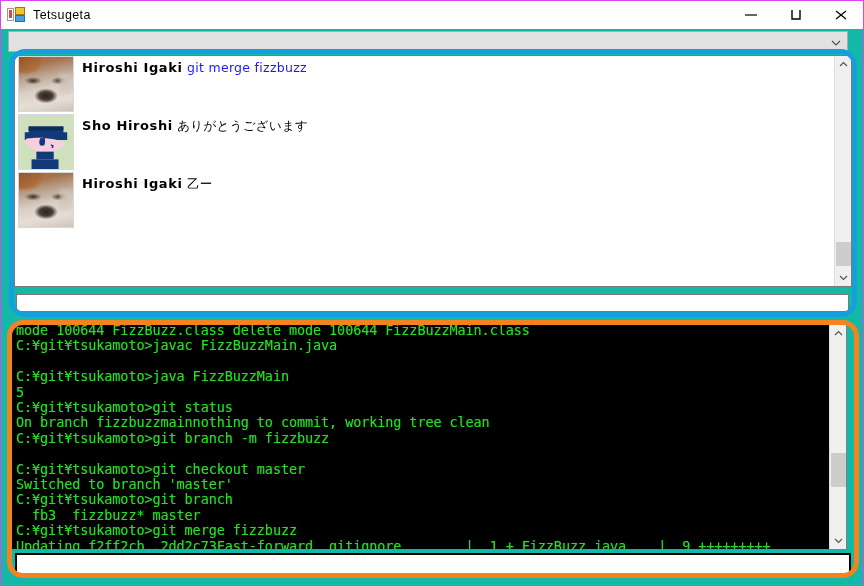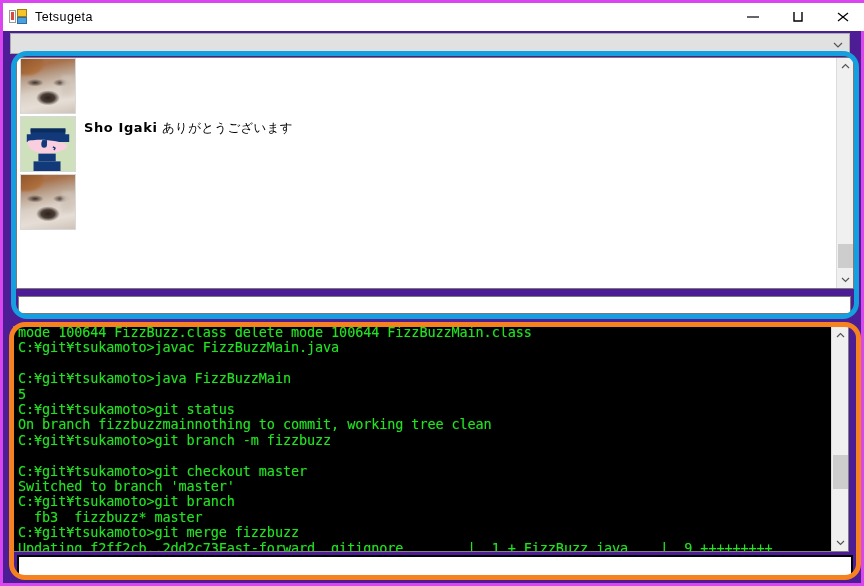--- a/index.html
+++ b/index.html
@@ -13,8 +13,8 @@
   #app {
     position: relative;
     width: 864px; height: 586px;
-    background: #4c1d95;
-    border: 3px solid #d946ef;
+    background: #14b8a6;
+    border: 1px solid #d946ef;
     box-sizing: border-box;
     text-decoration: underline;
   }

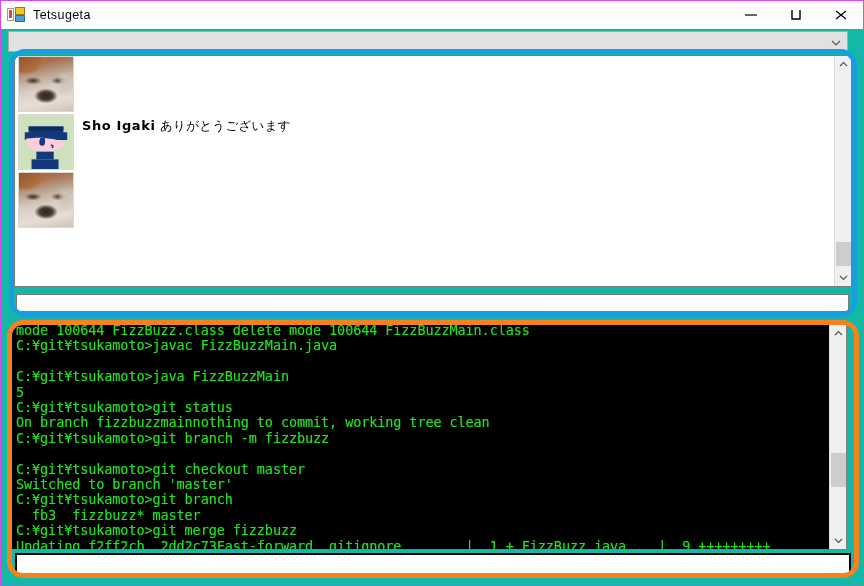--- a/index.html
+++ b/index.html
@@ -313,6 +313,10 @@
 
       <div class="msg-row">
         <span class="avatar av-dog"></span>
+        <span class="msg-body">
+          <span class="msg-name">Hiroshi Igaki</span>
+          <span class="msg-text" style="color: rgb(26, 26, 255);">git merge fizzbuzz</span>
+        </span>
       </div>
 
 

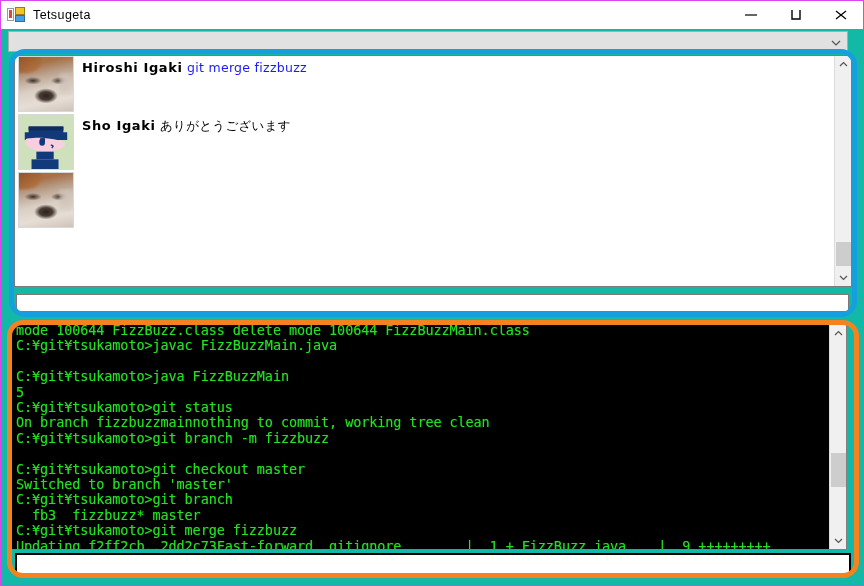--- a/index.html
+++ b/index.html
@@ -336,7 +336,7 @@
           </svg>
         </span>
         <span class="msg-body">
-          <span class="msg-name">Sho Igaki</span>
+          <span class="msg-name">Sho Hiroshi</span>
           <span class="msg-text jp" style="color: rgb(0, 0, 0);">ありがとうございます</span>
         </span>
       </div>

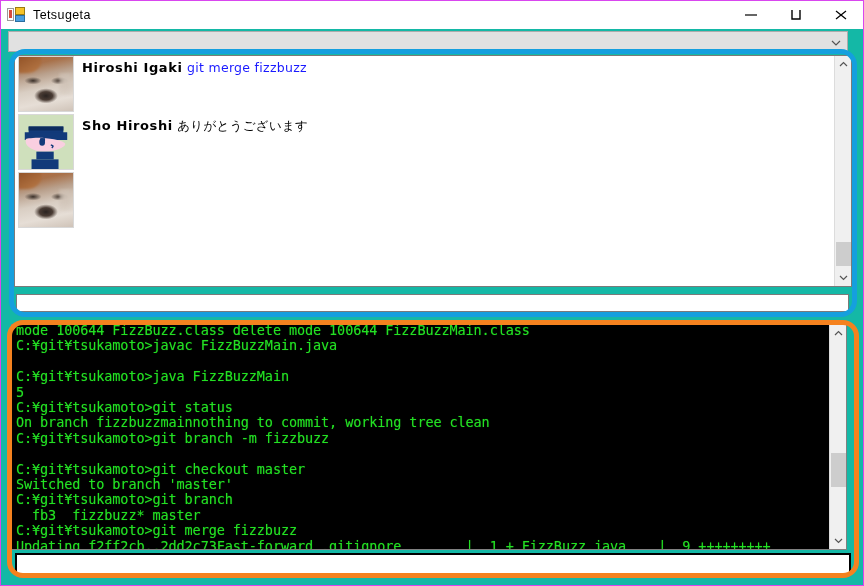--- a/index.html
+++ b/index.html
@@ -343,6 +343,10 @@
 
       <div class="msg-row">
         <span class="avatar av-dog"></span>
+        <span class="msg-body">
+          <span class="msg-name">Hiroshi Igaki</span>
+          <span class="msg-text jp" style="color: rgb(0, 0, 0);">乙ー</span>
+        </span>
       </div>
 
     </div>

